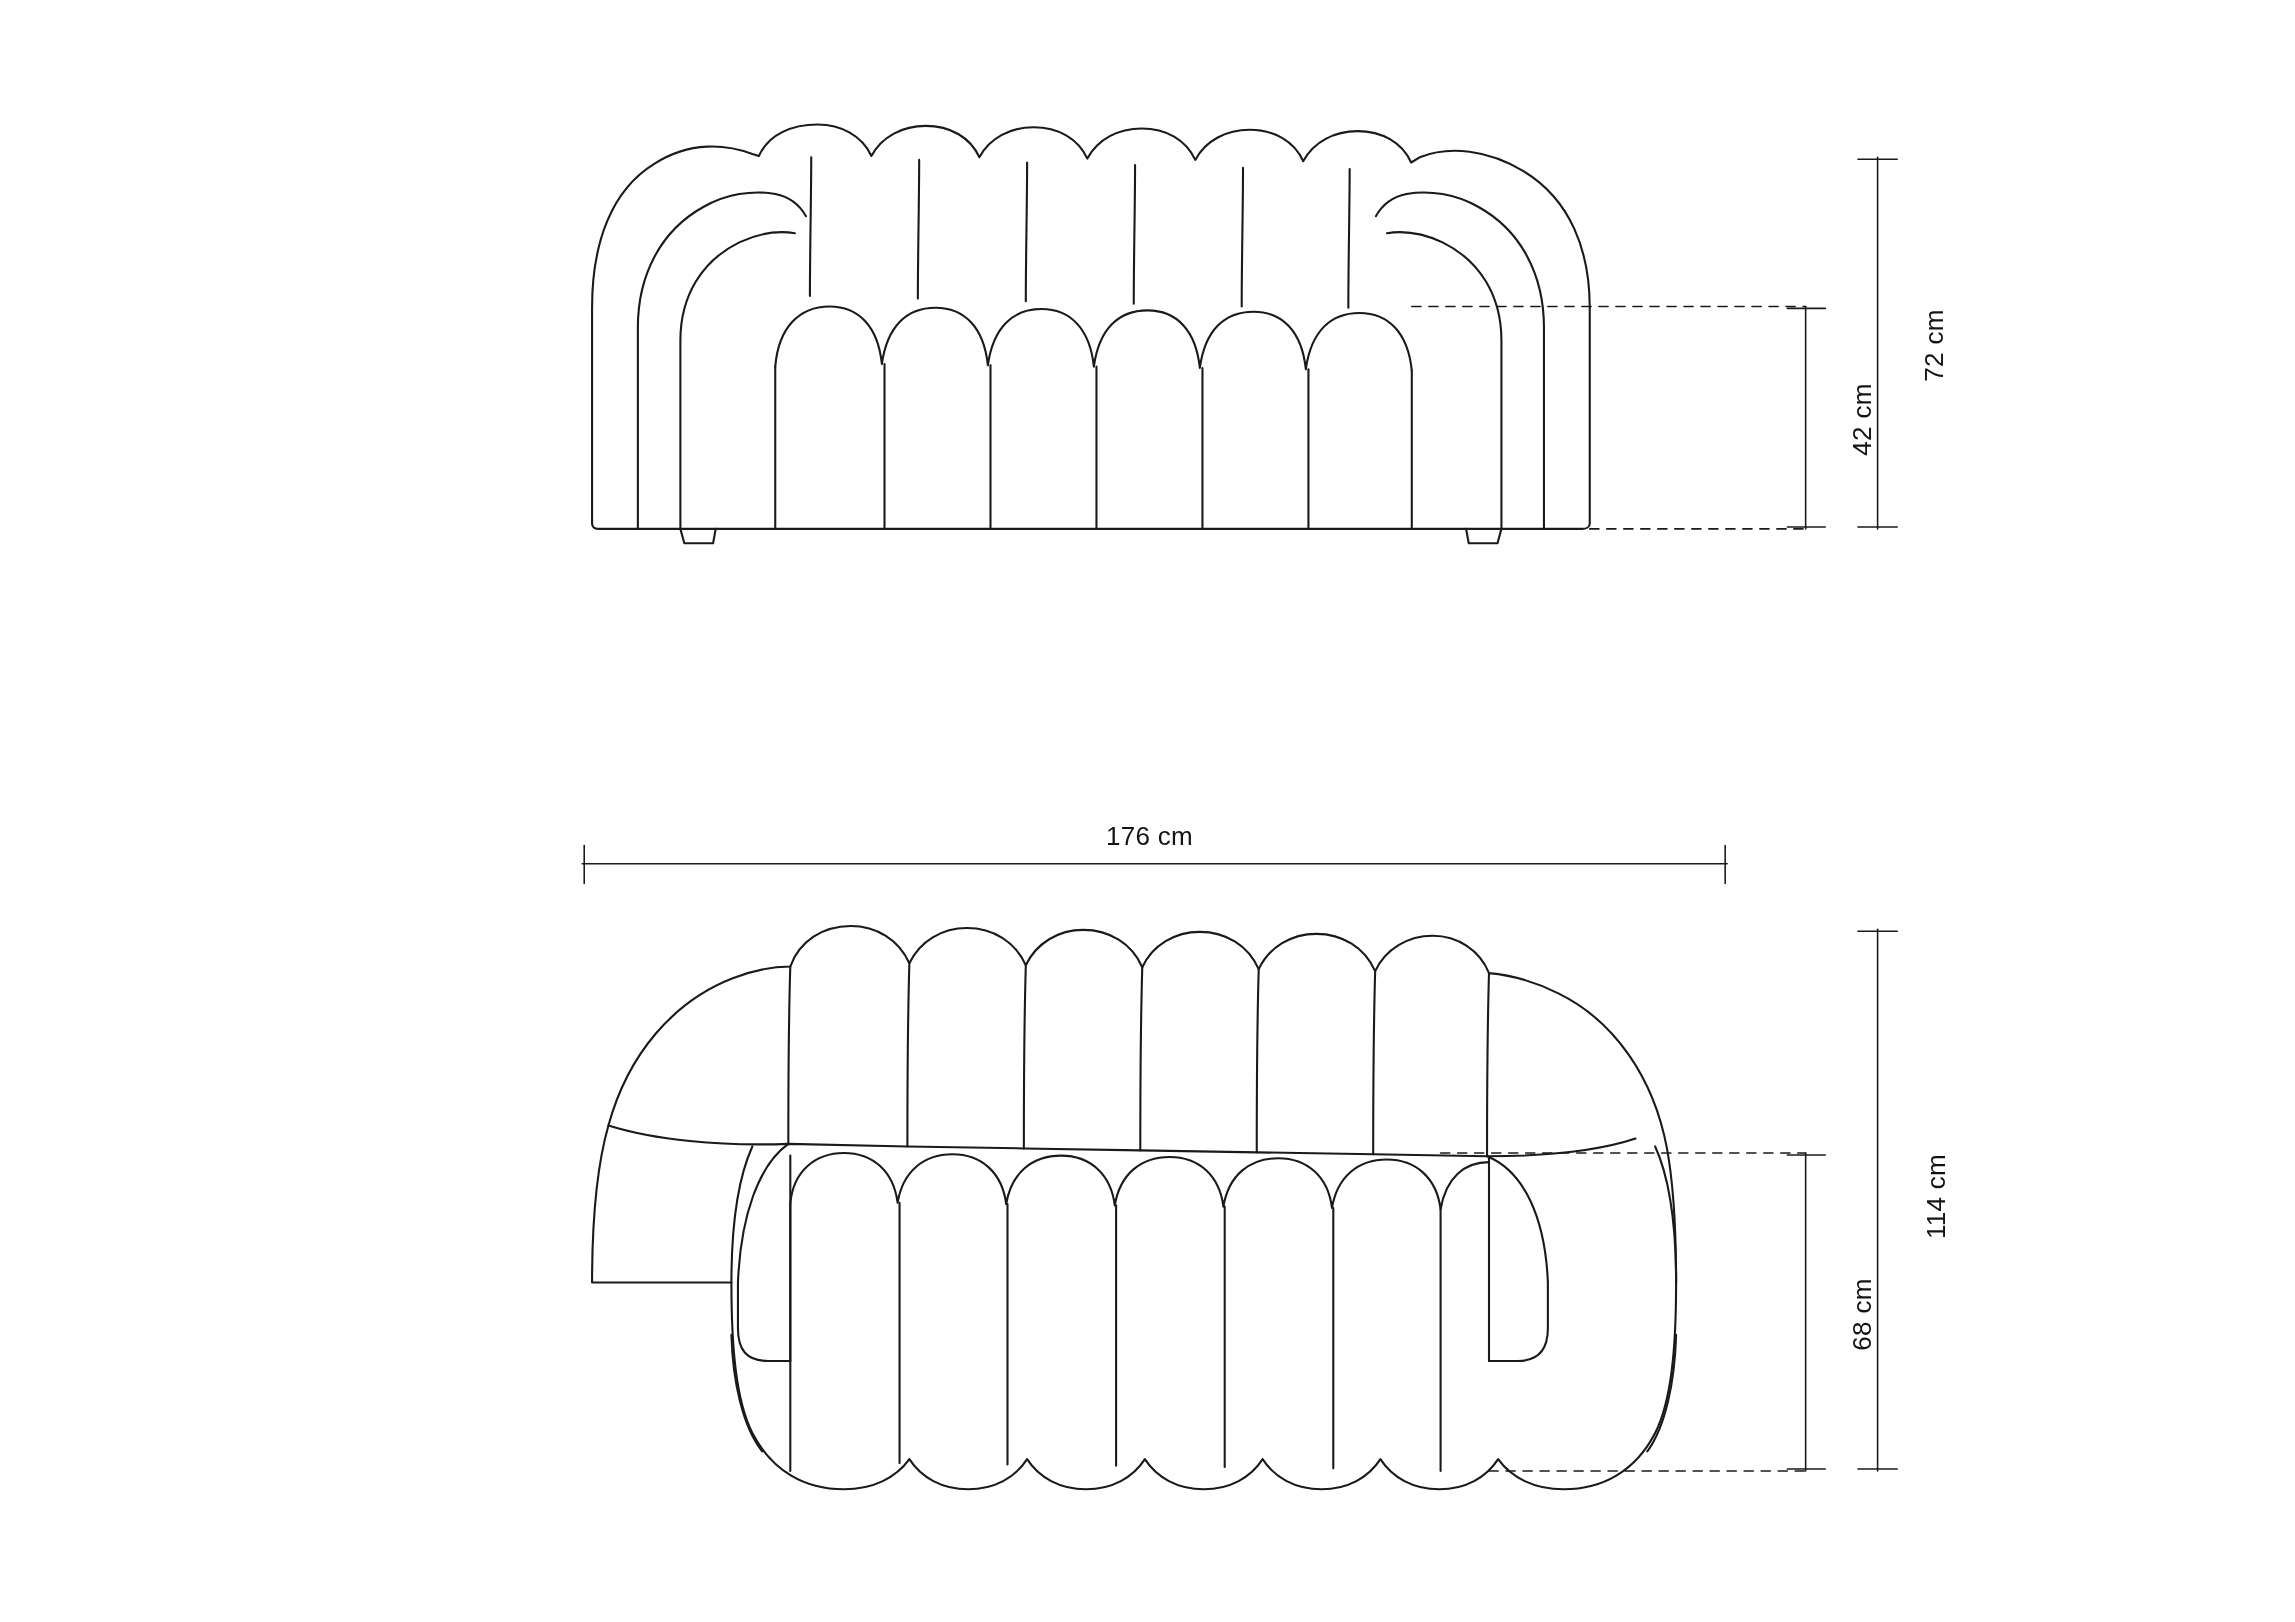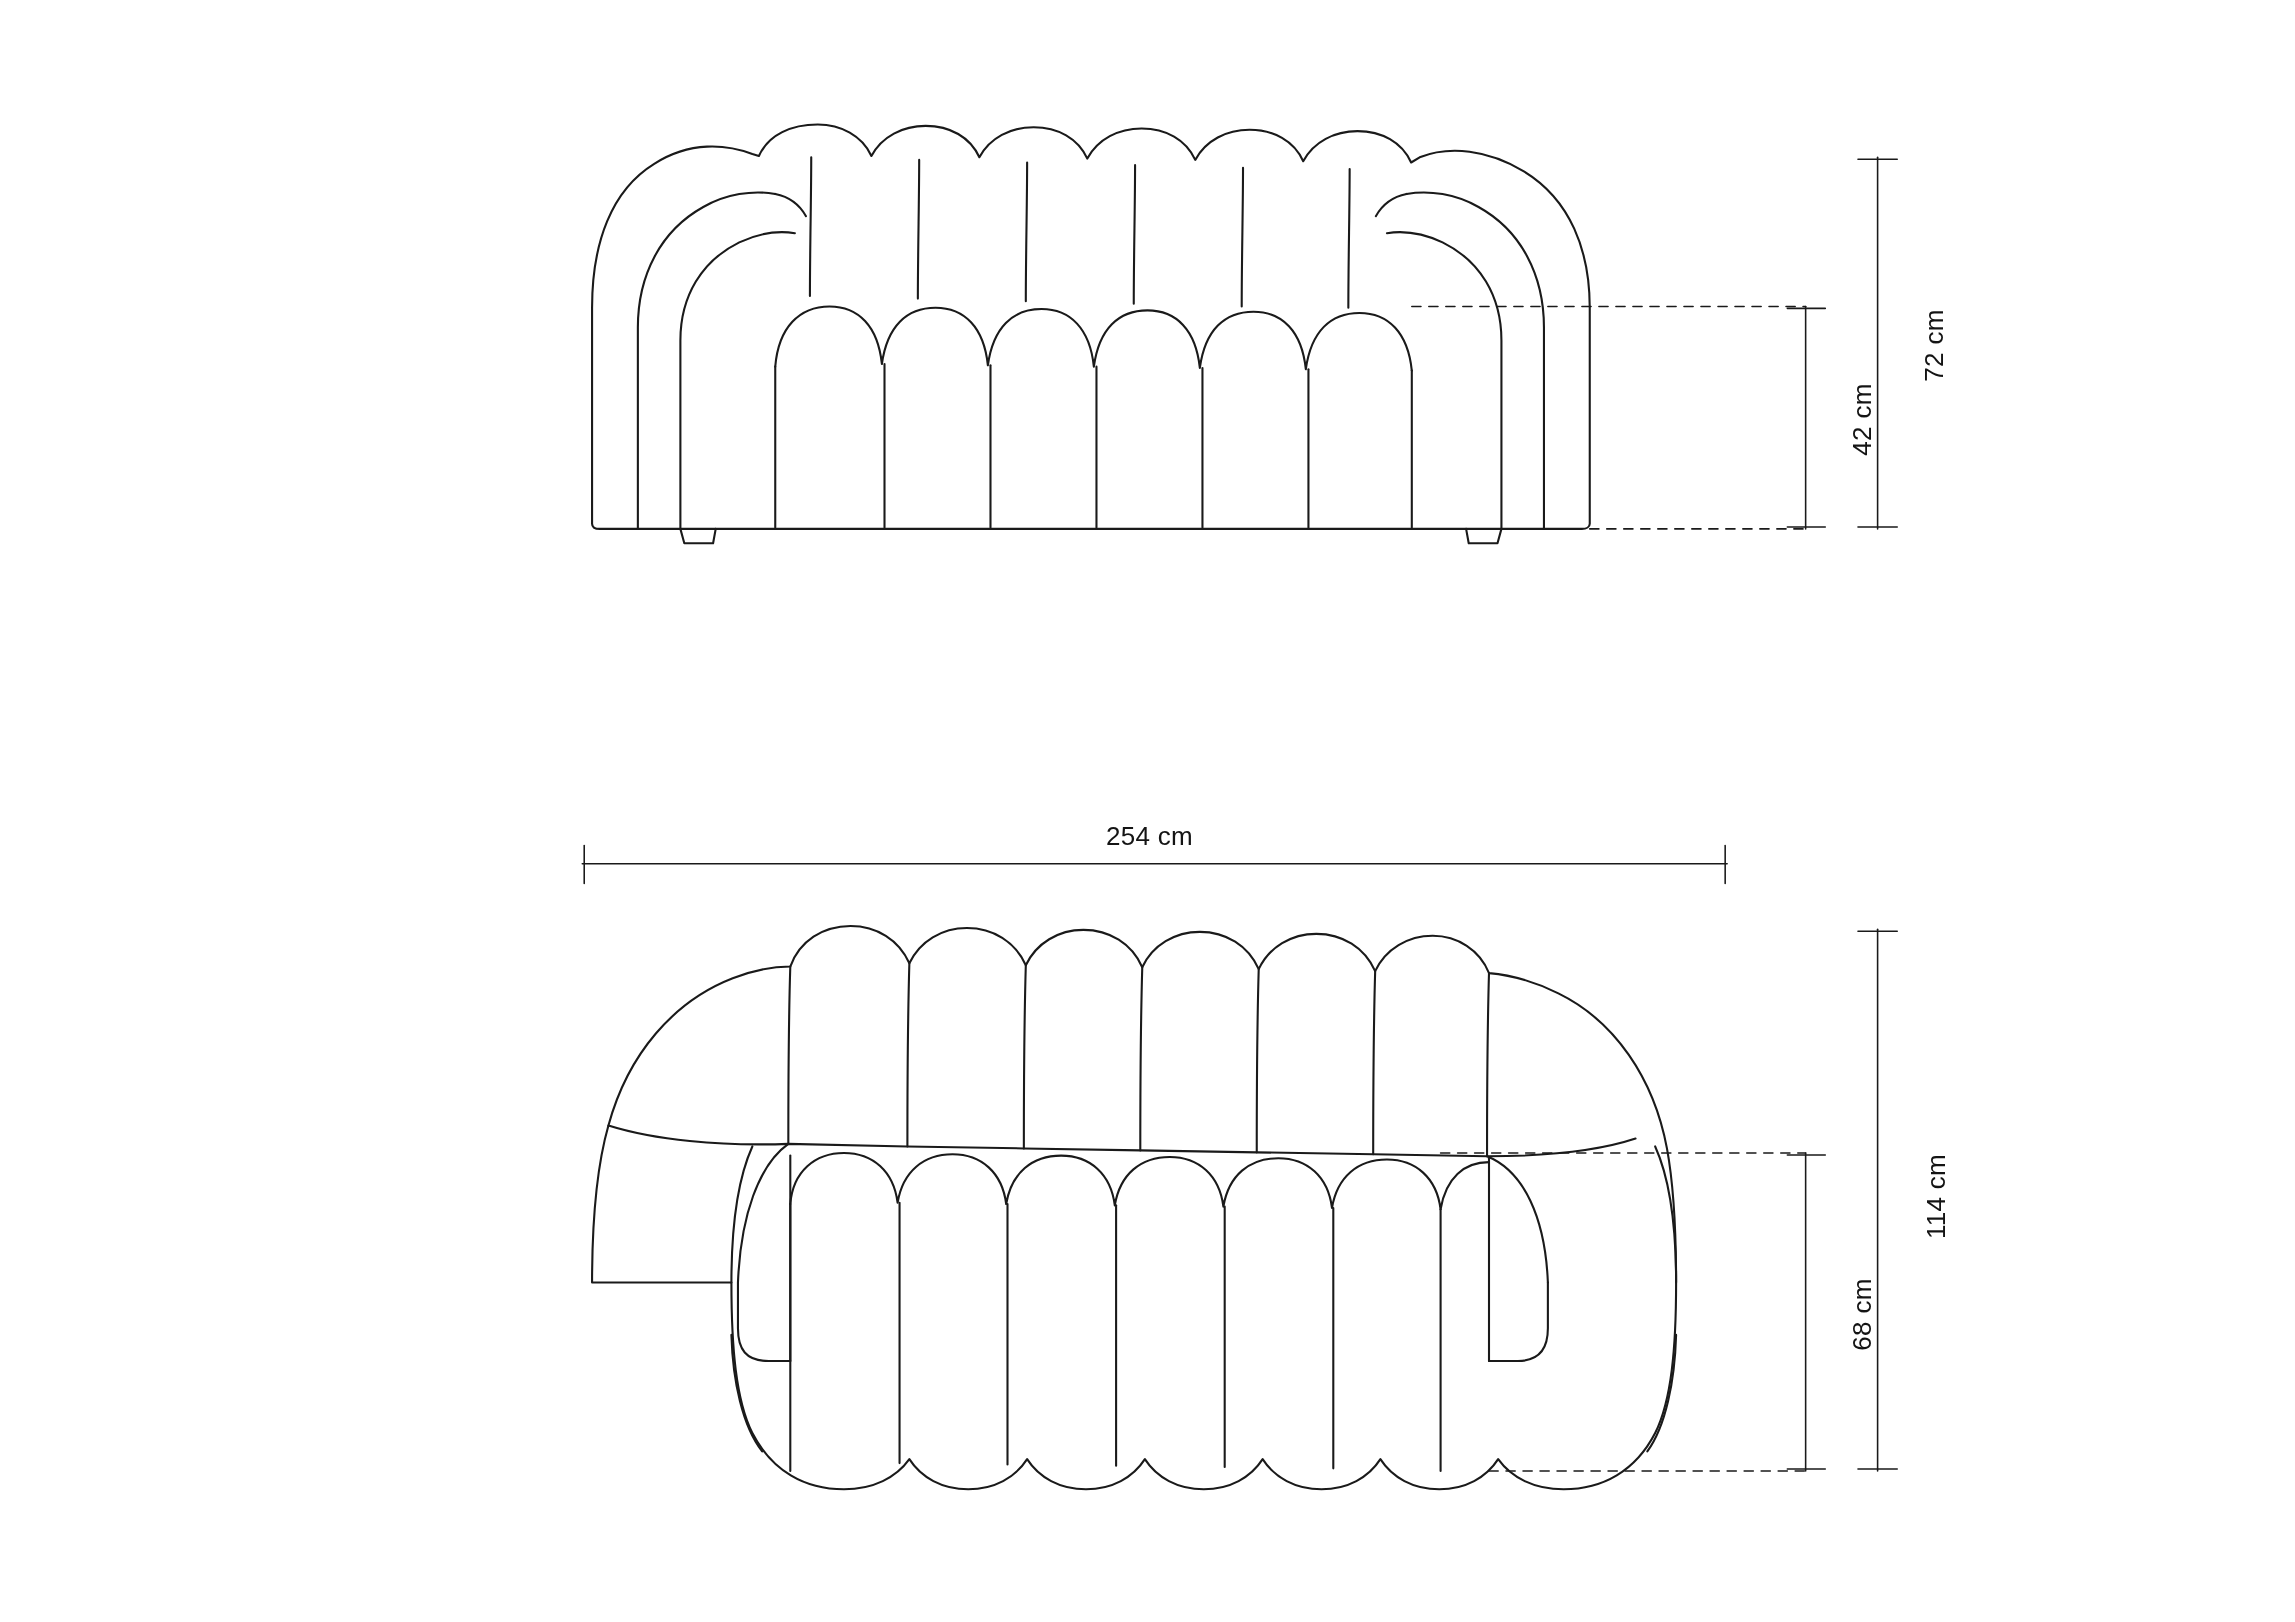--- a/index.html
+++ b/index.html
@@ -250,7 +250,7 @@
 
   <div class="dim-label rot270" style="left: 1826px; top: 404px;">42 cm</div>
 
-  <div class="dim-label" style="left: 1106px; top: 821px;">254 cm</div>
+  <div class="dim-label" style="left: 1106px; top: 821px;">176 cm</div>
 
   <div class="dim-label rot270" style="left: 1894px; top: 1181px;">114 cm</div>
 

